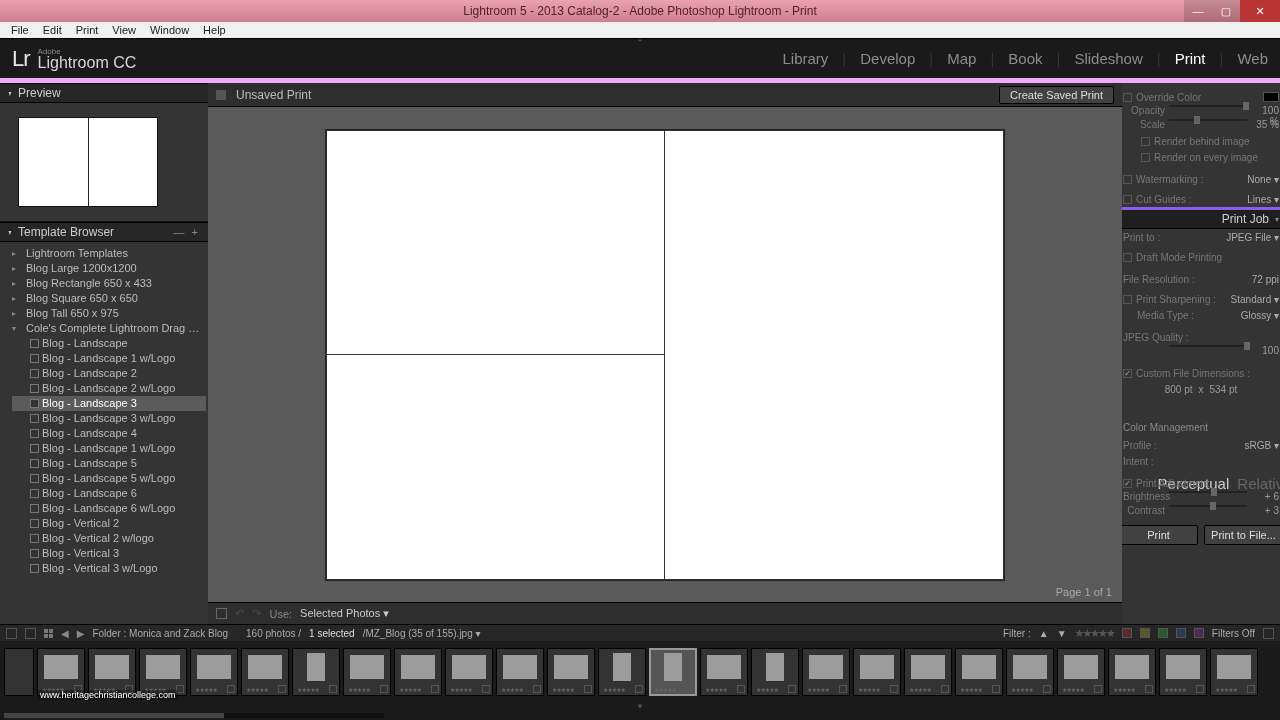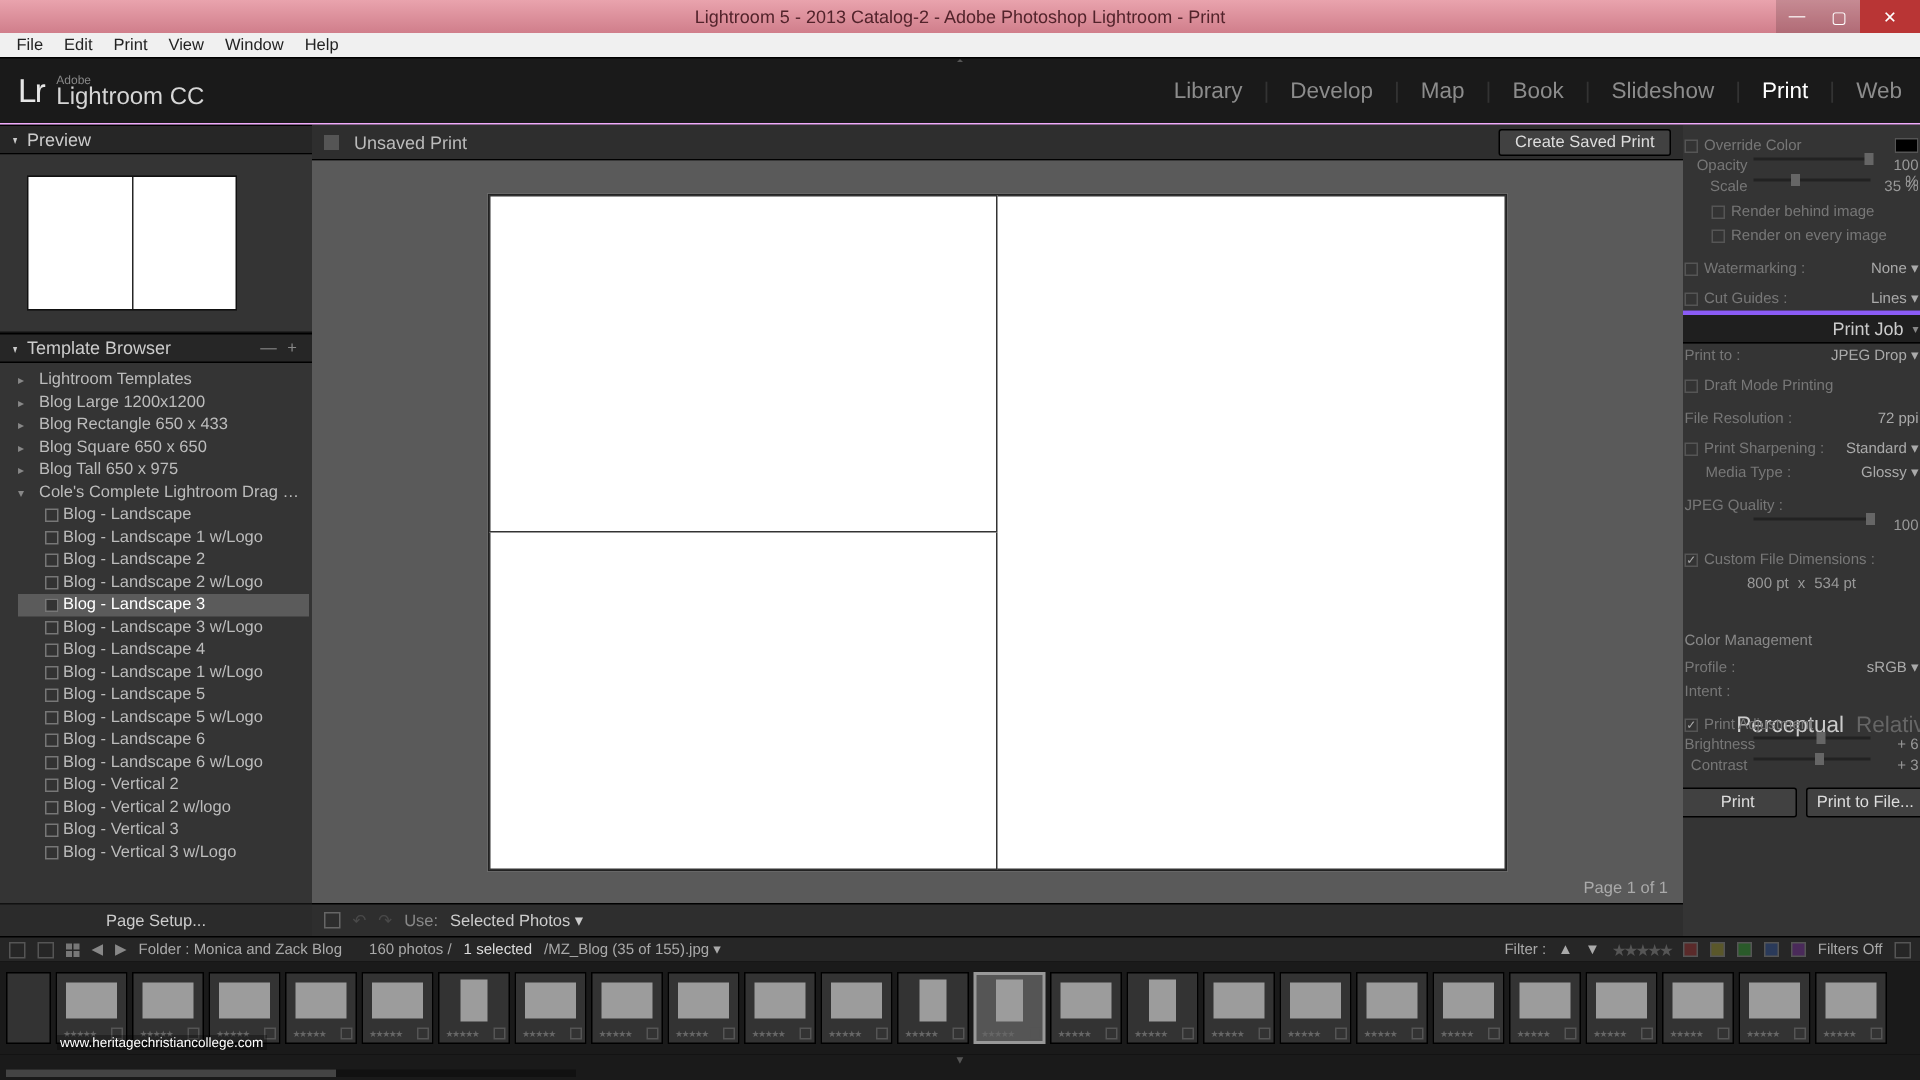--- a/index.html
+++ b/index.html
@@ -18,7 +18,7 @@
 .menubar span { padding:0 7px; }
 
 
-.header { height:45px; background:#1a1a1a; border-top:1px solid #000; border-bottom:1px solid #f0abfc; display:flex; align-items:center; justify-content:space-between; padding:0 12px; position:relative; }
+.header { height:45px; background:#1a1a1a; border-top:1px solid #000; border-bottom:5px solid #f0abfc; display:flex; align-items:center; justify-content:space-between; padding:0 12px; position:relative; }
 .header .expander { position:absolute; left:50%; top:0; transform:translateX(-50%); width:30px; height:6px; }
 .header .expander::before{content:"▾"; color:#555; font-size:8px; position:absolute; left:50%; transform:translateX(-50%) scaleY(.5) rotate(180deg); top:-3px;}
 .logo { display:flex; align-items:center; gap:8px; }

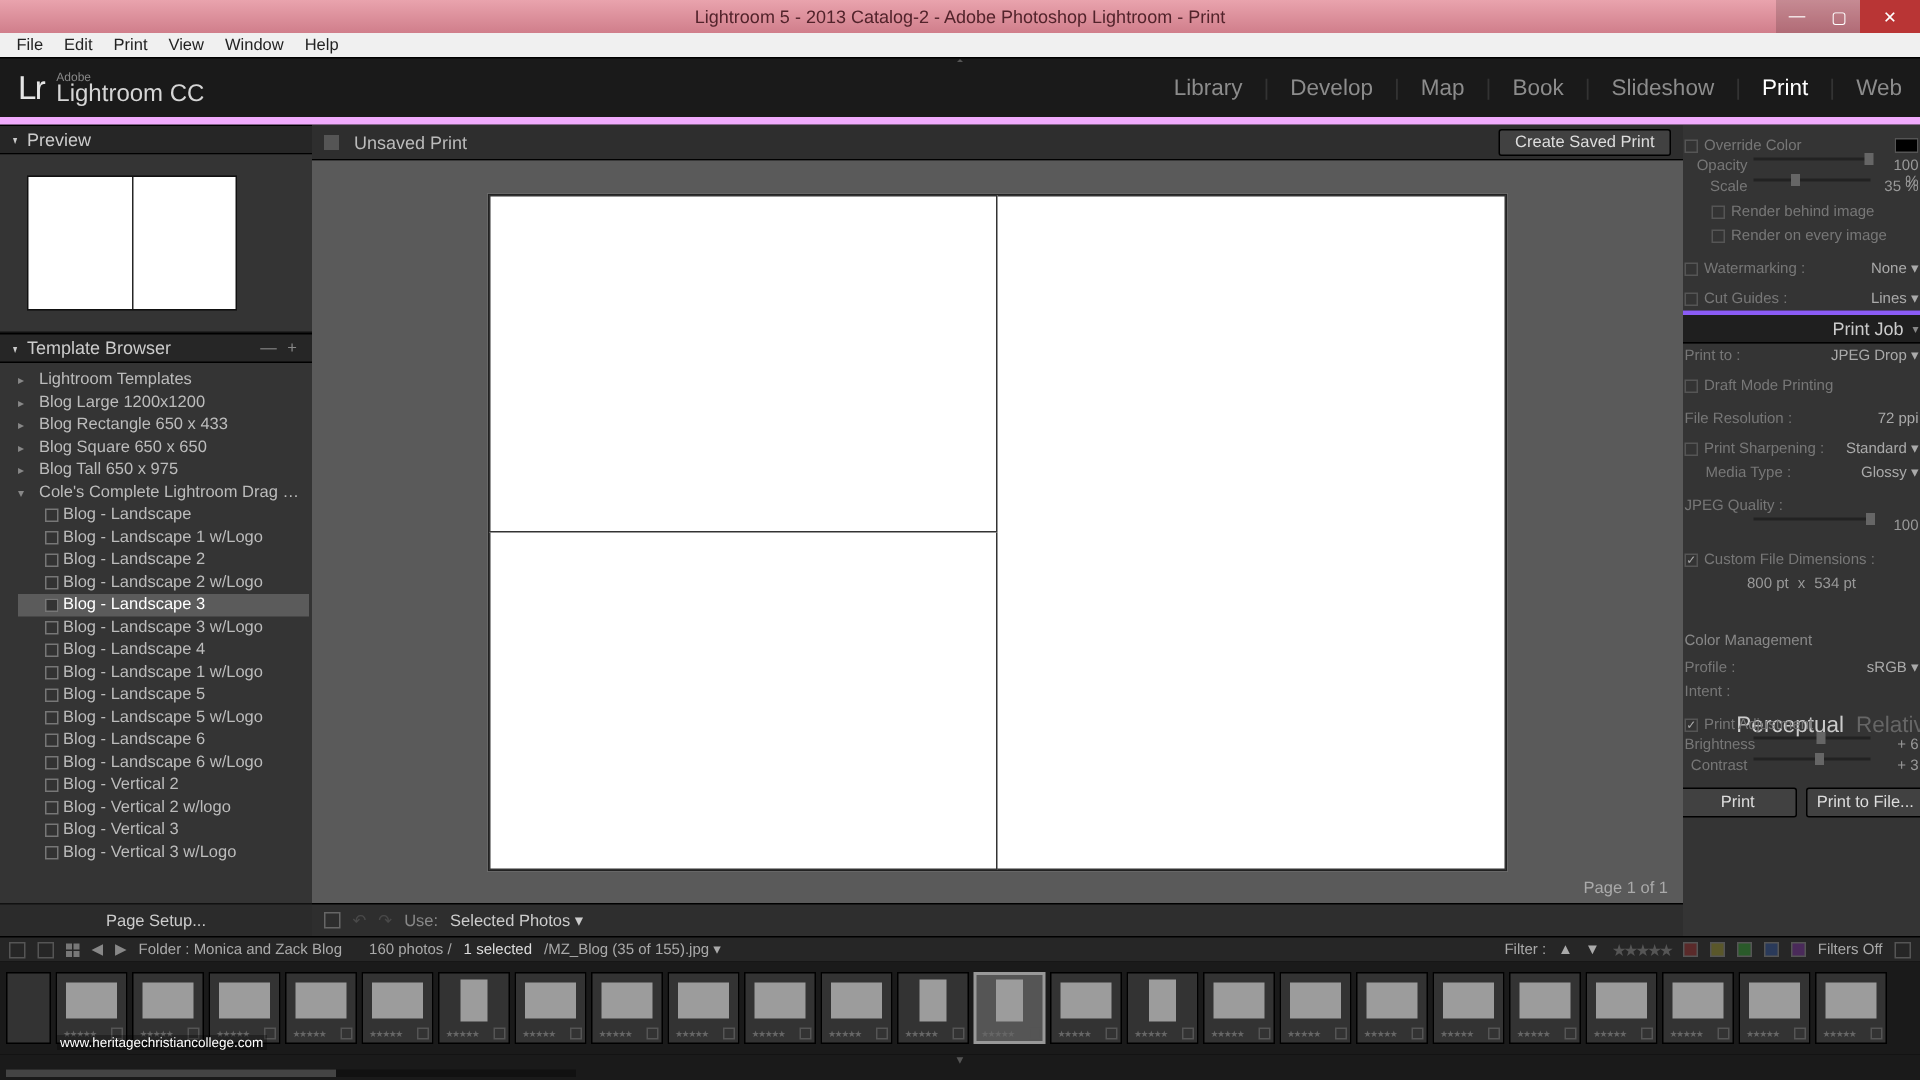--- a/index.html
+++ b/index.html
@@ -293,7 +293,7 @@
 
     <div class="row">
         <span class="lab">Print to :</span>
-        <span class="val">JPEG Drop ▾</span>
+        <span class="val">JPEG File ▾</span>
       </div>
     <div style="height:4px"></div>
     <div class="row">

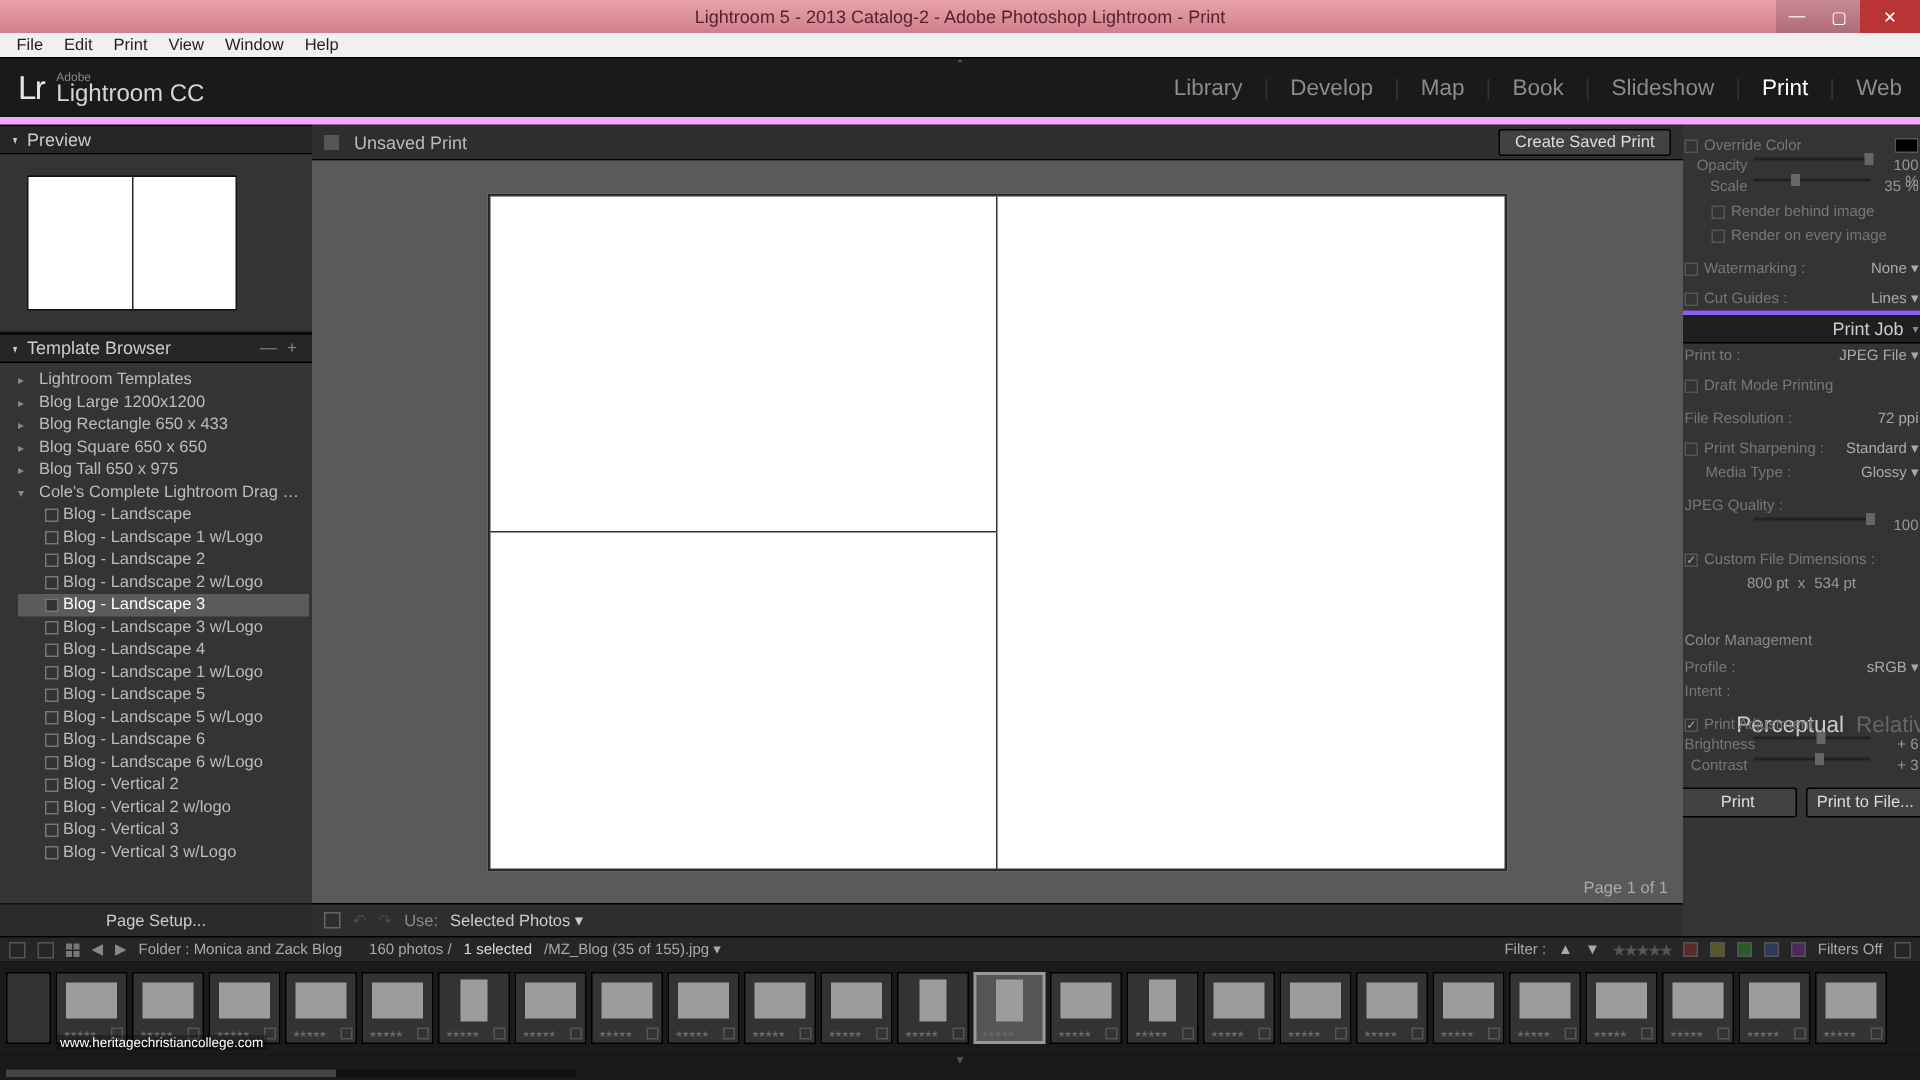--- a/index.html
+++ b/index.html
@@ -214,7 +214,6 @@
       <div class="tpl">Blog - Vertical 3</div>
       <div class="tpl">Blog - Vertical 3 w/Logo</div>
     </div>
-    <div class="page-setup">Page Setup...</div>
   </div>
 
   <div class="col-mid">

